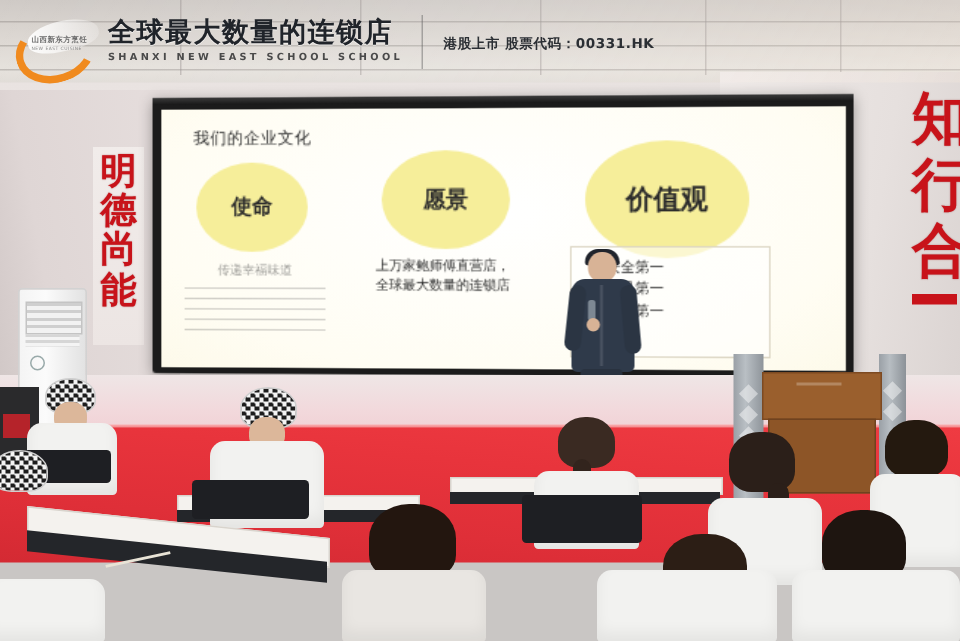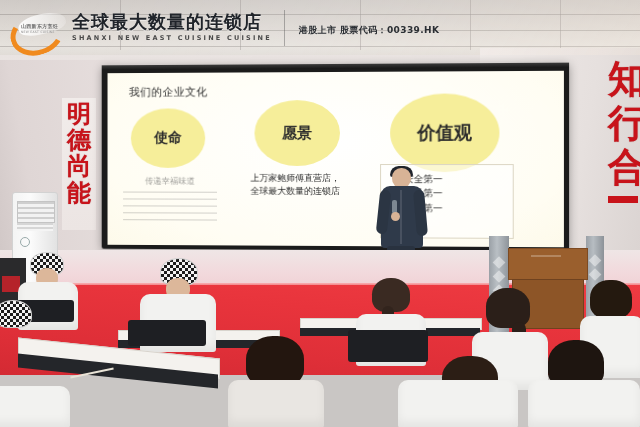--- a/index.html
+++ b/index.html
@@ -375,7 +375,7 @@
     <div class="divider"></div>
 
     <div class="parent">
-      <div class="parent-sub">港股上市  股票代码：00339.HK</div>
+      <div class="parent-sub">港股上市  股票代码：00331.HK</div>
     </div>
 
   </div>

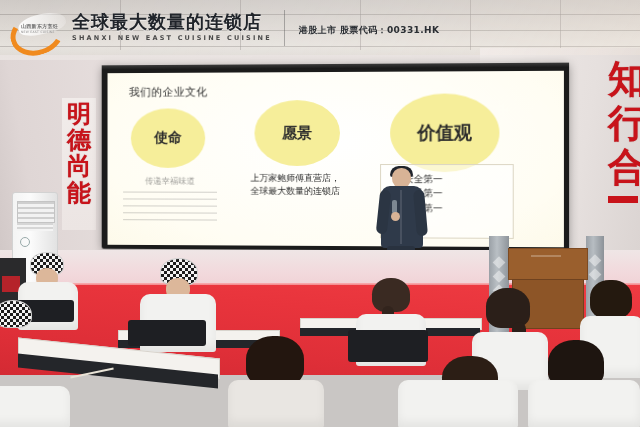--- a/index.html
+++ b/index.html
@@ -369,7 +369,7 @@
 
     <div class="brand">
       <div class="brand-cn">全球最大数量的连锁店</div>
-      <div class="brand-en">SHANXI NEW EAST CUISINE CUISINE</div>
+      <div class="brand-en">SHANXI NEW EAST SCHOOL SCHOOL</div>
     </div>
 
     <div class="divider"></div>

